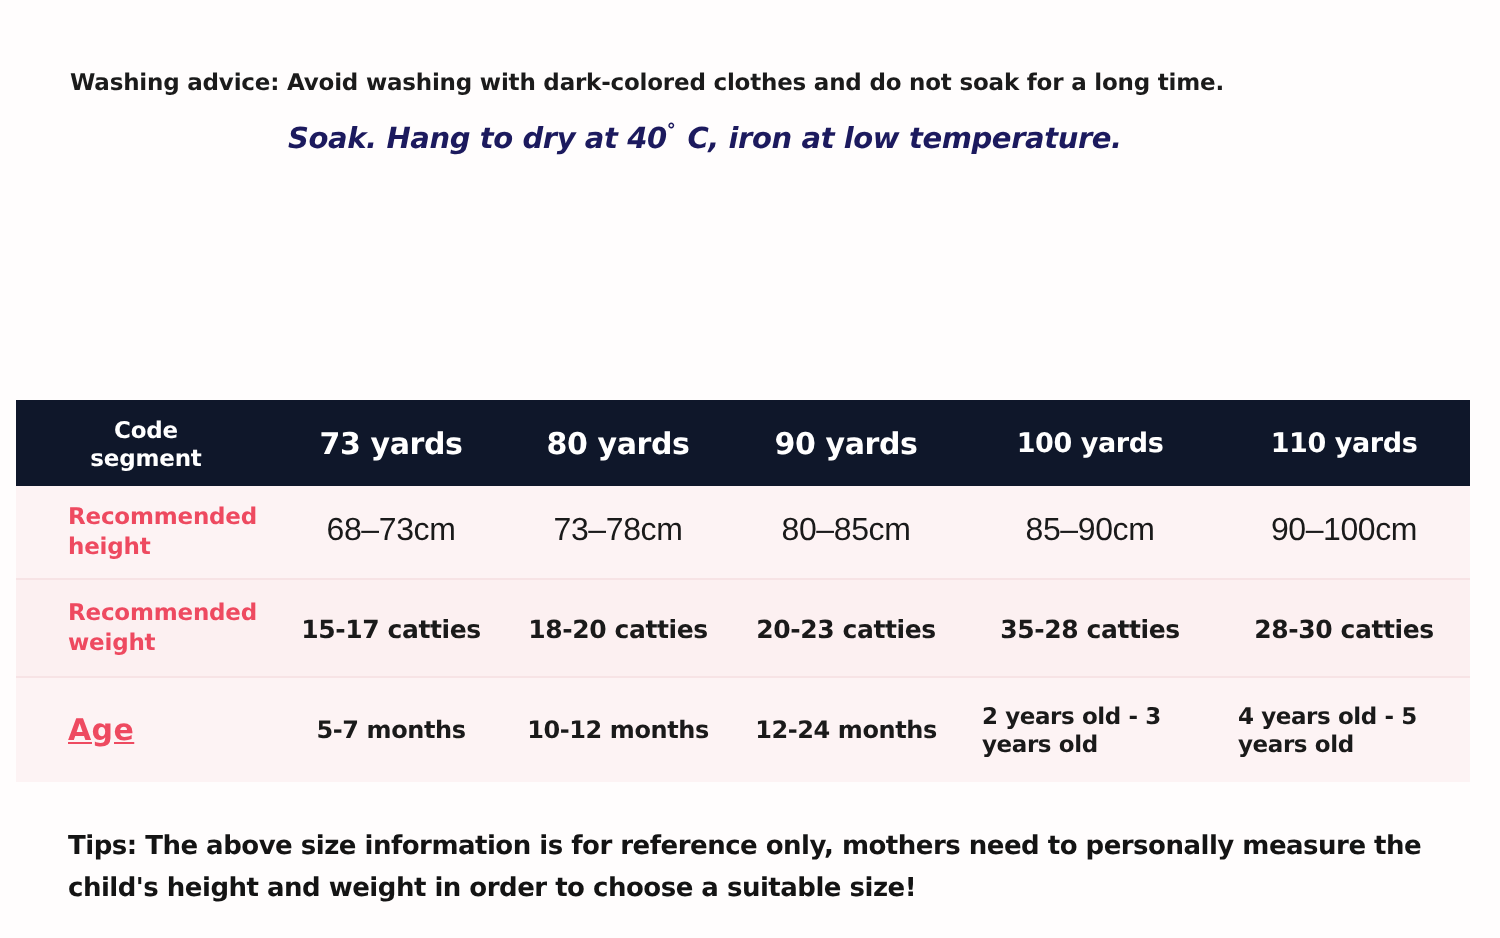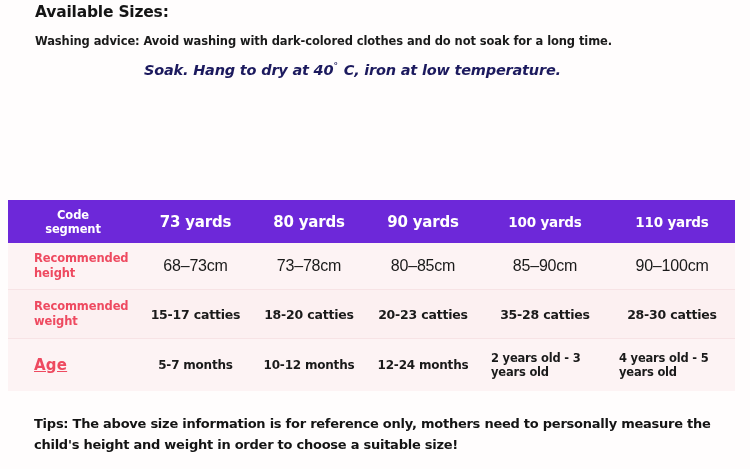--- a/index.html
+++ b/index.html
@@ -185,7 +185,6 @@
 
 <div class="page">
 
-  <div class="heading-available">Available Sizes:</div>
 
   <div class="washing-advice">Washing advice: Avoid washing with dark-colored clothes and do not soak for a long time.</div>
 

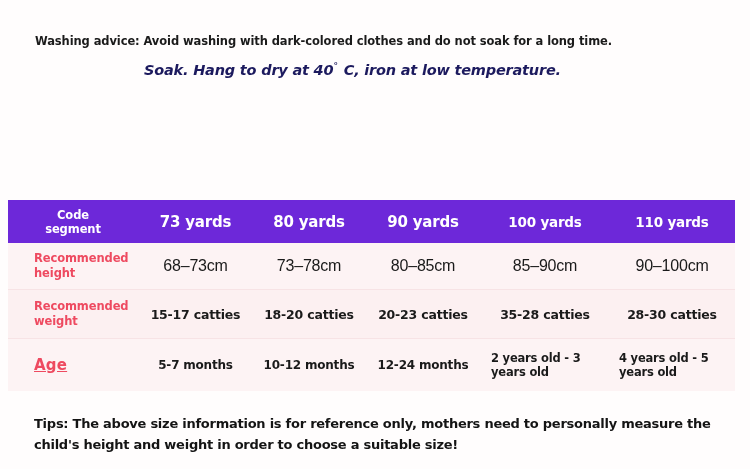--- a/index.html
+++ b/index.html
@@ -90,7 +90,7 @@
   }
 
   .thead-row {
-    background: #6d28d9;
+    background: #0f172a;
   }
   .thead-row th {
     height: 43px;

